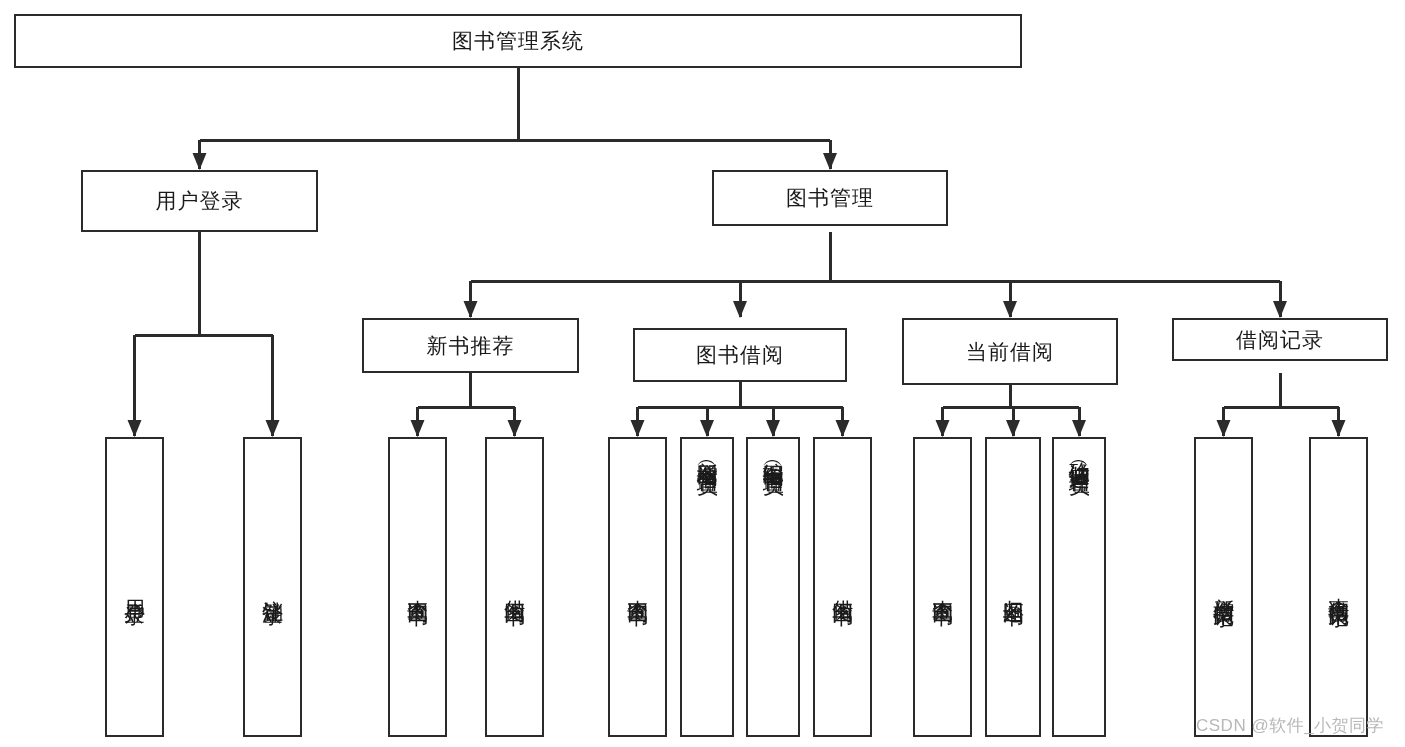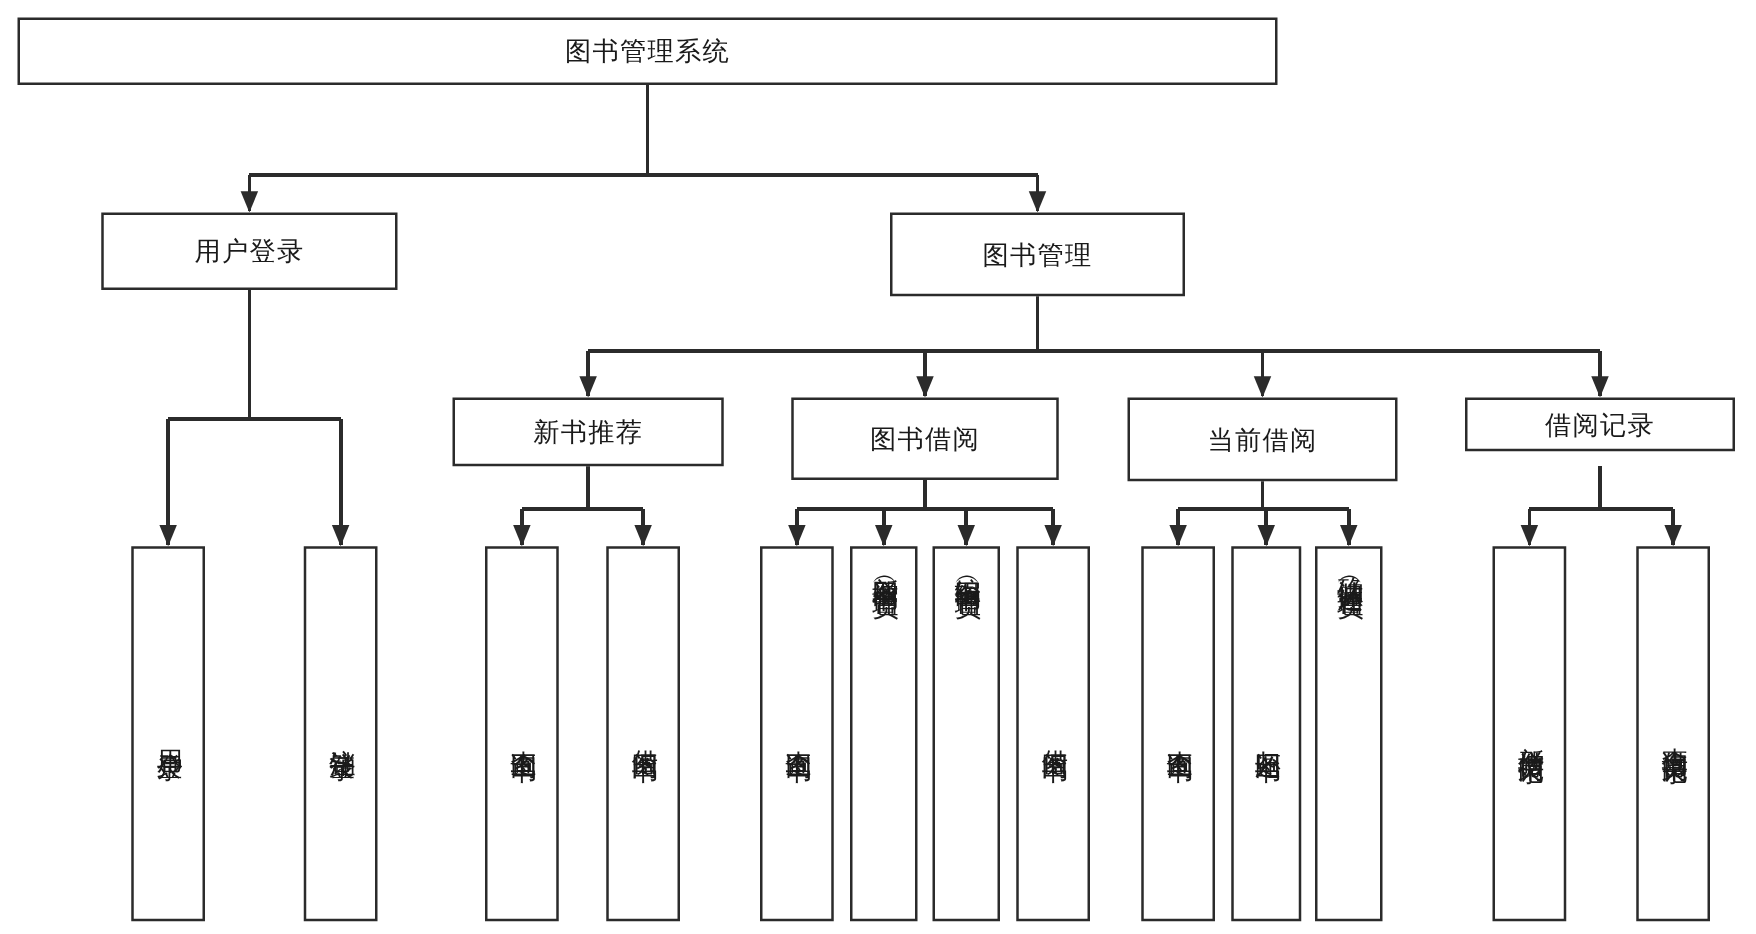--- a/index.html
+++ b/index.html
@@ -129,7 +129,7 @@
       <div class="node h" style="left: 81px; top: 170px; width: 237px; height: 62px;">
         <span>用户登录</span>
       </div>
-      <div class="node h" style="left: 712px; top: 170px; width: 236px; height: 67px;">
+      <div class="node h" style="left: 712px; top: 170px; width: 236px; height: 56px;">
         <span>图书管理</span>
       </div>
       <div class="node h" style="left: 362px; top: 318px; width: 217px; height: 55px;">

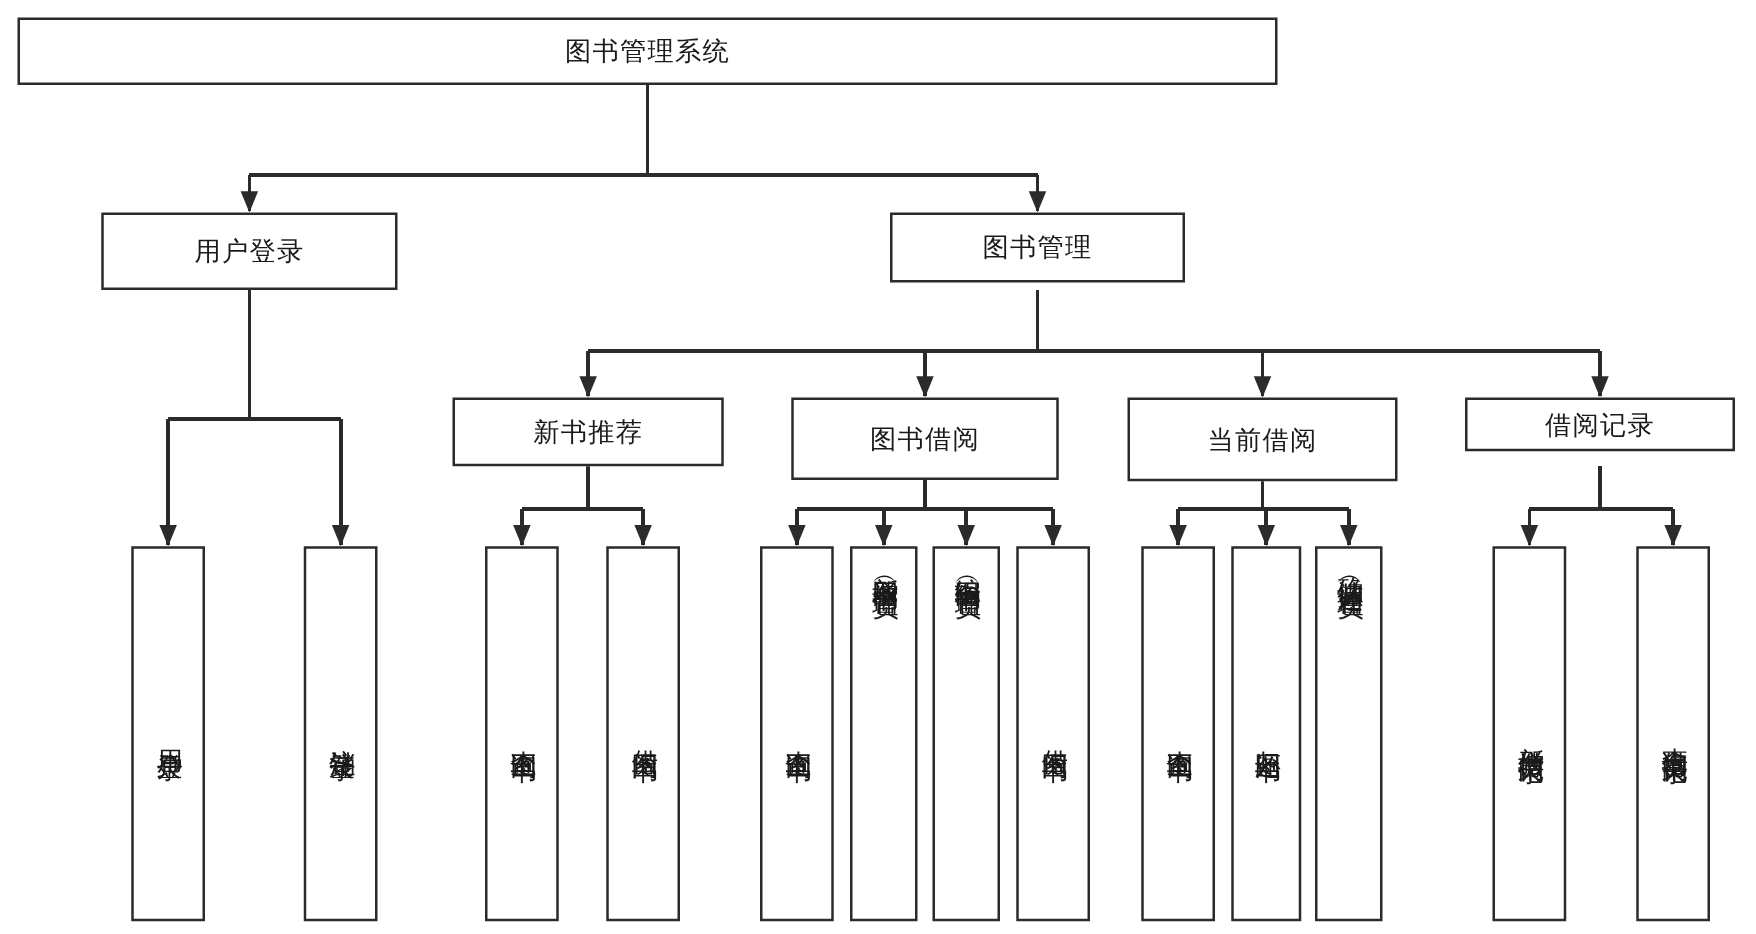--- a/index.html
+++ b/index.html
@@ -135,7 +135,7 @@
       <div class="node h" style="left: 362px; top: 318px; width: 217px; height: 55px;">
         <span>新书推荐</span>
       </div>
-      <div class="node h" style="left: 633px; top: 318px; width: 214px; height: 66px;">
+      <div class="node h" style="left: 633px; top: 328px; width: 214px; height: 54px;">
         <span>图书借阅</span>
       </div>
       <div class="node h" style="left: 902px; top: 318px; width: 216px; height: 67px;">

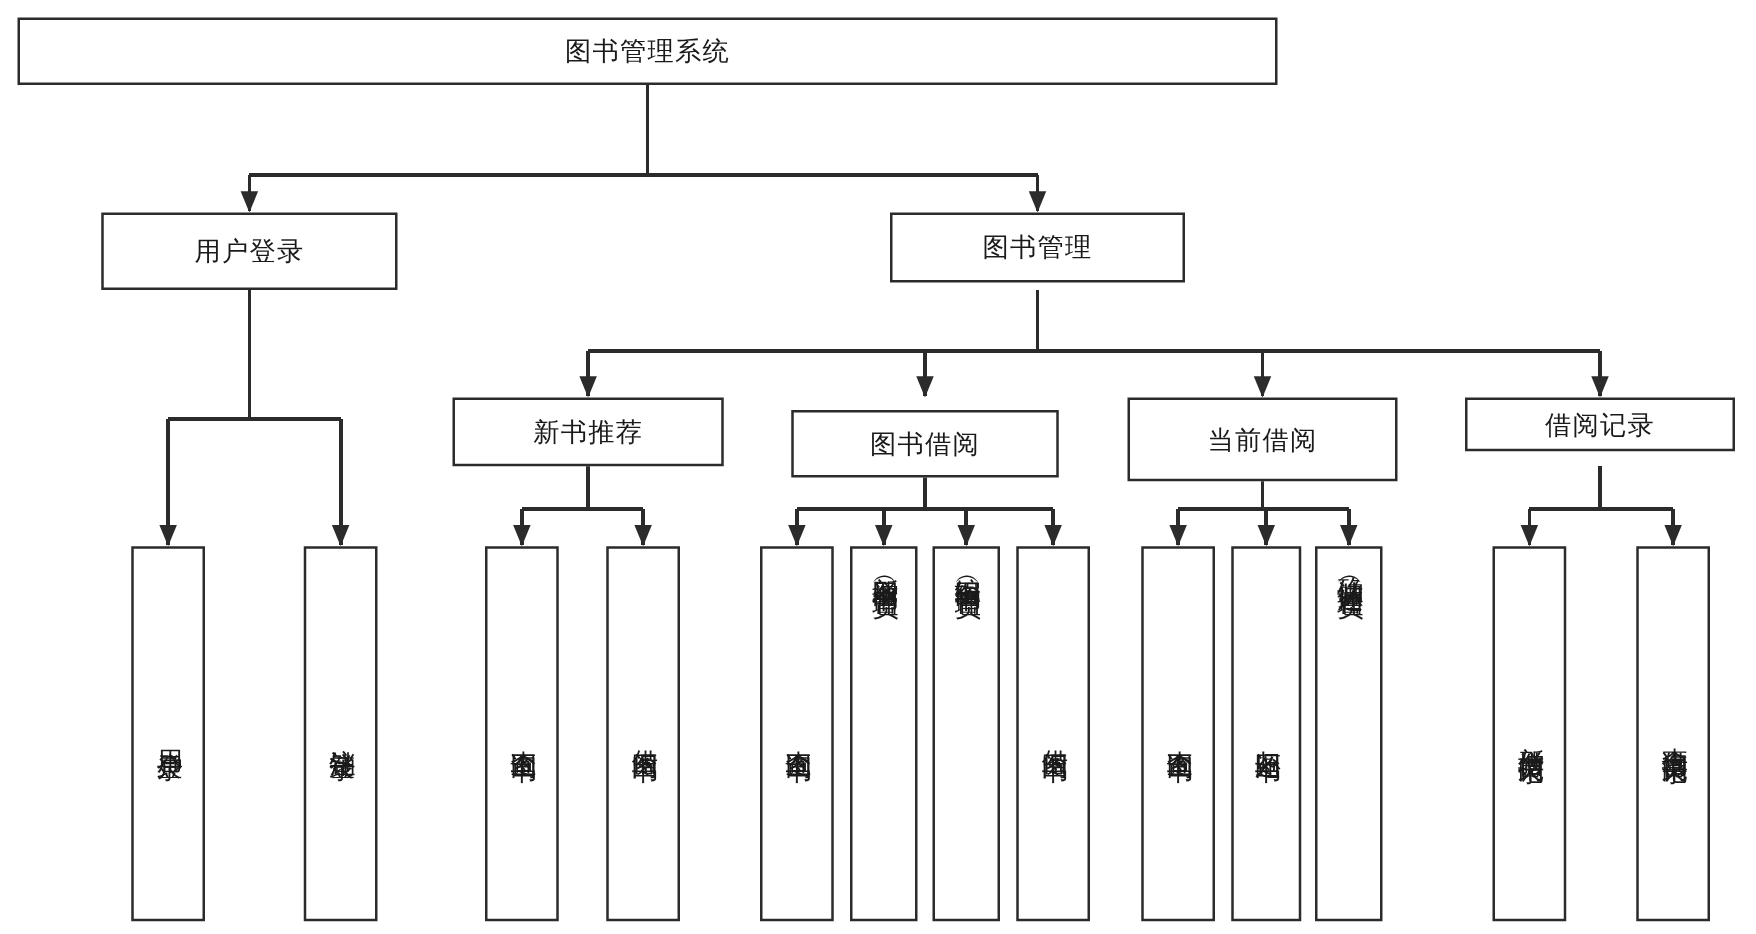--- a/index.html
+++ b/index.html
@@ -184,6 +184,7 @@
         <span class="vtext">查询借阅记录</span>
       </div>
     </div>
+  <div class="watermark" style="left:1196px; top:714px;">CSDN @软件_小贺同学</div>
 </div>
 
 </body></html>

